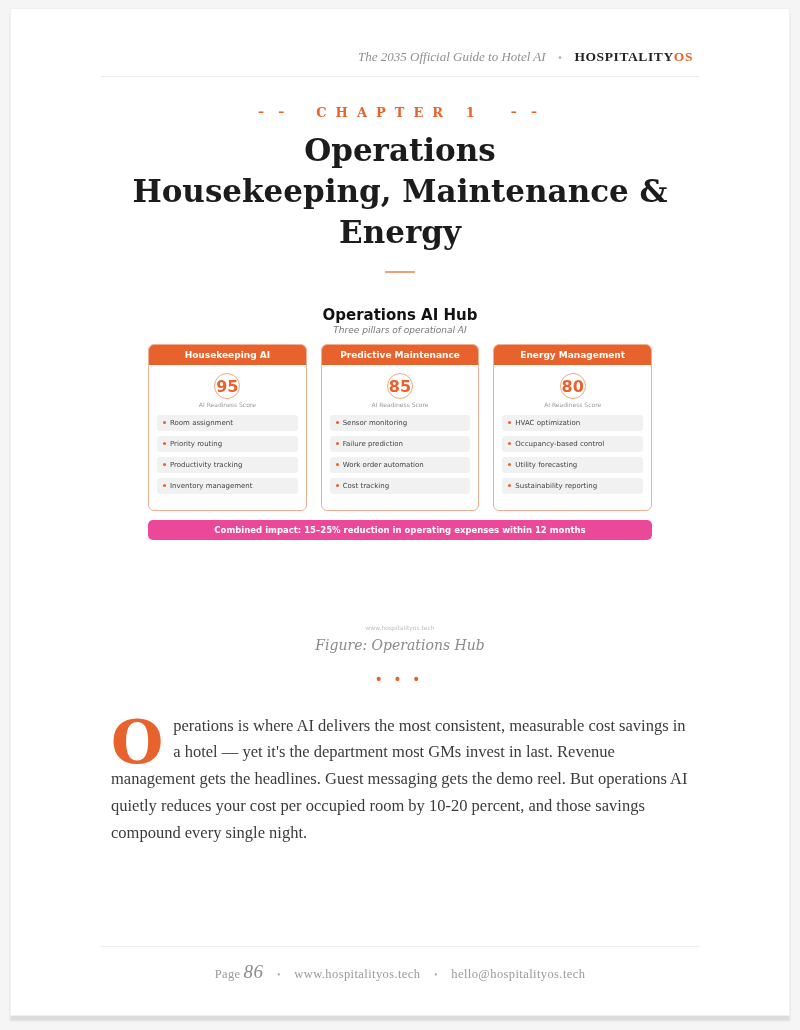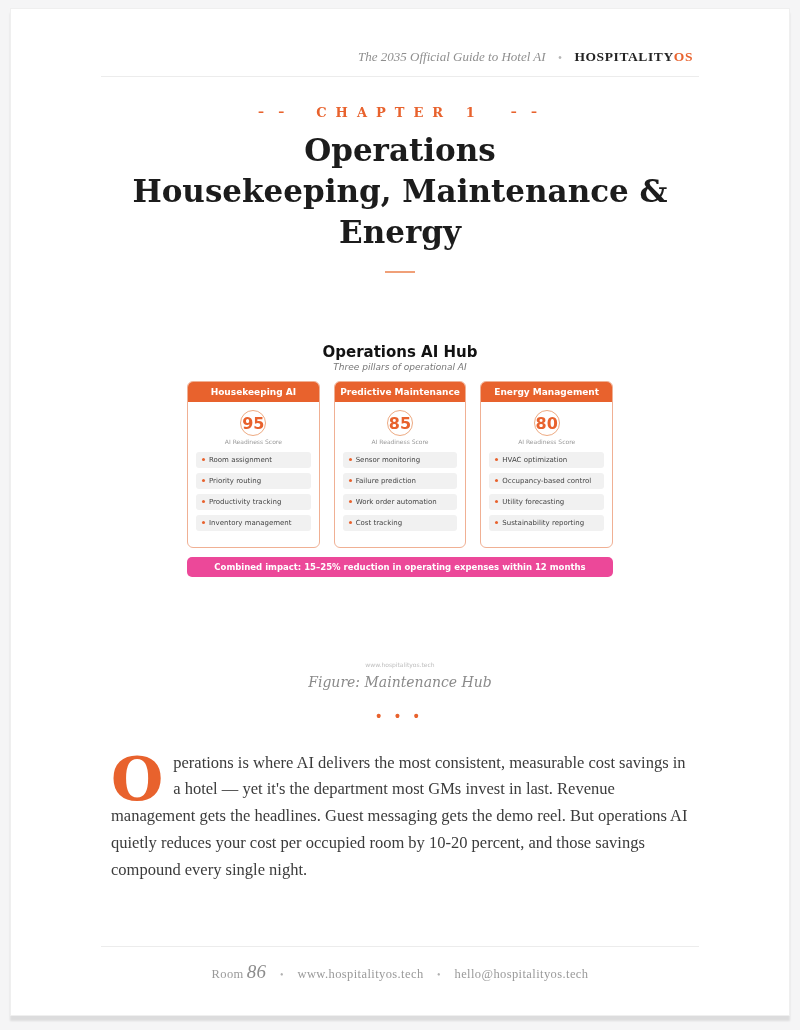--- a/index.html
+++ b/index.html
@@ -50,7 +50,7 @@
   .title-divider { width:30px; height:2px; background:#f0a078; margin:17px auto 0; }
 
   
-  .figure { width:426px; margin:70px auto 0; font-family:"DejaVu Sans", sans-serif; }
+  .figure { width:504px; margin:33px auto 0; font-family:"DejaVu Sans", sans-serif; }
   .fig-title { font-weight:700; font-size:15px; color:#121212; text-align:center; }
   .fig-subtitle { font-size:9px; font-style:italic; color:#777777; text-align:center; margin-top:1px; }
 

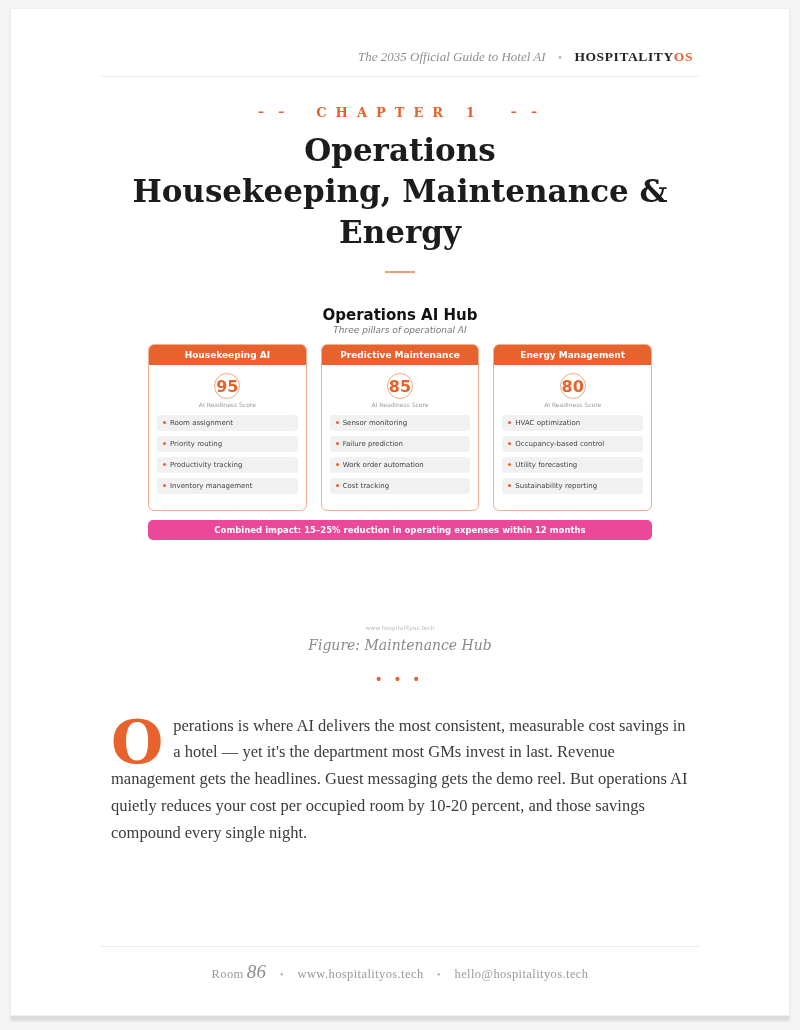--- a/index.html
+++ b/index.html
@@ -205,7 +205,7 @@
       <div class="watermark">www.hospitalityos.tech</div>
     </div>
 
-    <div class="caption">Figure: Maintenance Hub</div>
+    <div class="caption">Figure: Operations Hub</div>
 
     <div class="section-dots">• • •</div>
 

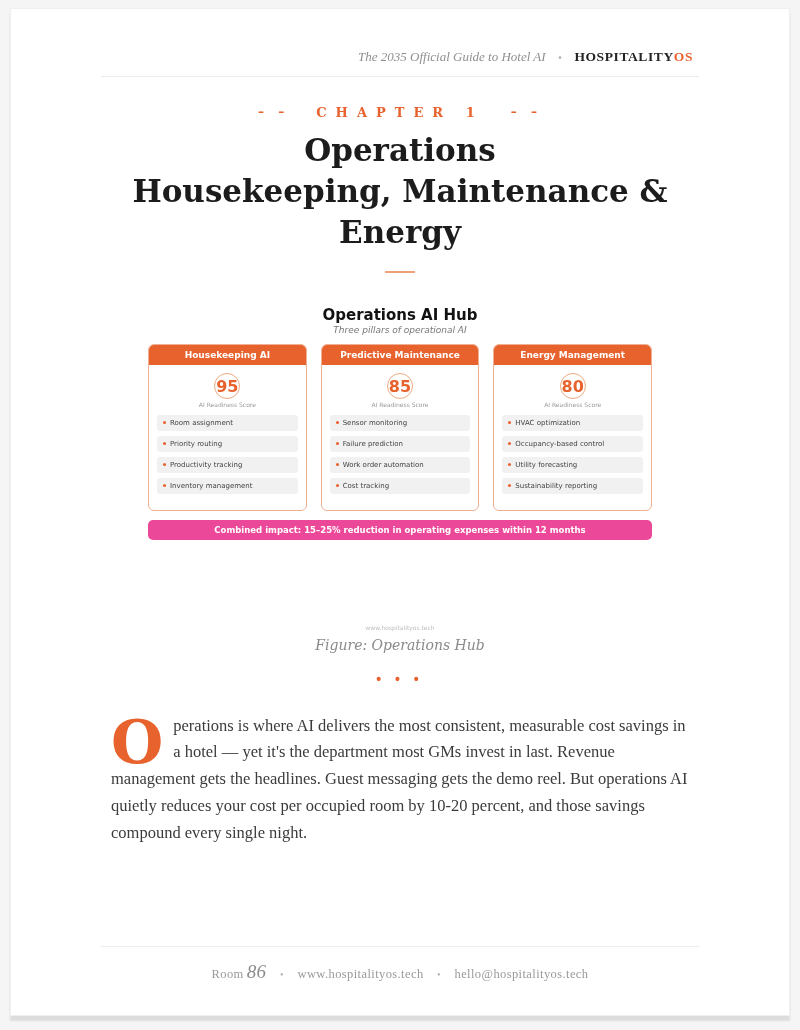--- a/index.html
+++ b/index.html
@@ -214,7 +214,7 @@
   </div>
 
   <div class="footer">
-    <span>Room</span><span class="pagenum">86</span>
+    <span>Page</span><span class="pagenum">86</span>
     <span class="sep">•</span>
     <span>www.hospitalityos.tech</span>
     <span class="sep">•</span>

